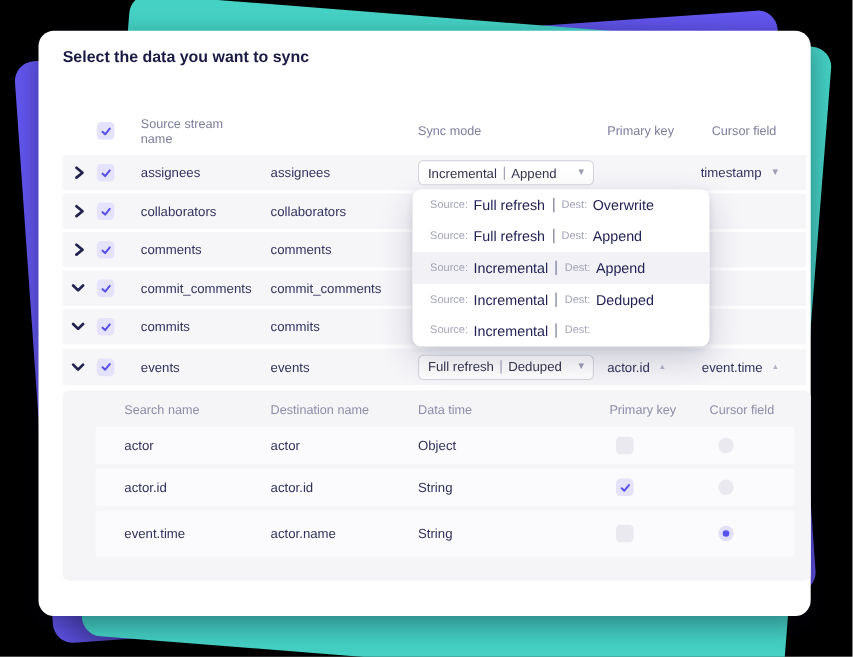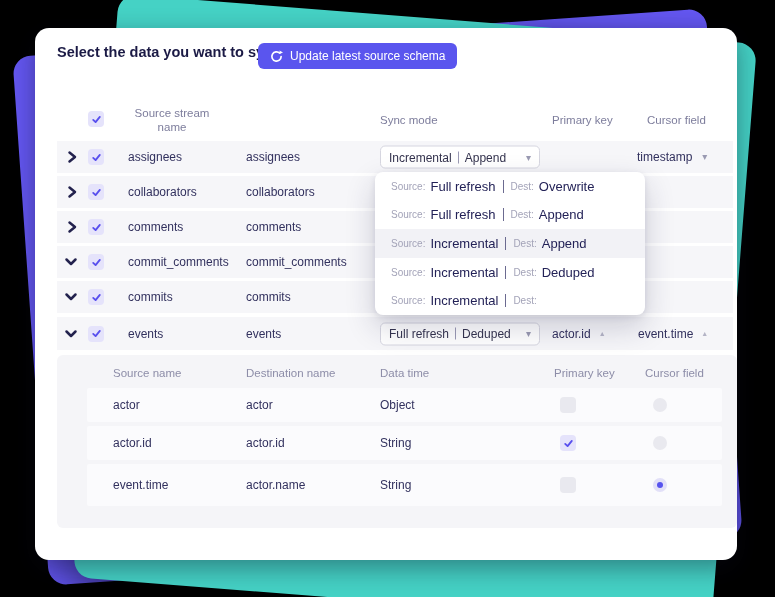--- a/index.html
+++ b/index.html
@@ -76,15 +76,6 @@
 
     <div class="abs page-title">Select the data you want to sync</div>
 
-    <button class="abs update-btn">
-      <span style="display:flex;">
-        <svg viewBox="0 0 14 14" width="13" height="13">
-          <path d="M12 7a5 5 0 1 1-1.47-3.54" fill="none" stroke="#fff" stroke-width="1.8" stroke-linecap="round"></path>
-          <path d="M10.1 0.6l0.7 3.5 3.2-1.5z" fill="#fff"></path>
-        </svg>
-      </span>
-      <span>Update latest source schema</span>
-    </button>
 
 
     <div class="abs checkbox" style="left:53px;top:83px;">

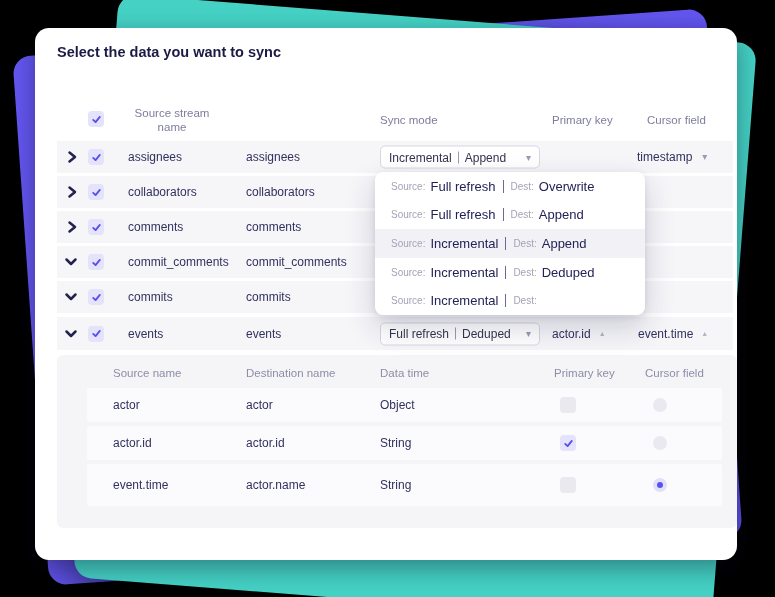--- a/index.html
+++ b/index.html
@@ -83,7 +83,7 @@
           <polyline points="2.4,6.4 5,8.8 9.6,3.2" fill="none" stroke="#584fee" stroke-width="2" stroke-linecap="round" stroke-linejoin="round"></polyline>
         </svg>
     </div>
-    <div class="abs th" style="left:93px;top:79px;width:88px;text-align:center;">Source stream name</div>
+    <div class="abs th" style="left:93px;top:79px;width:88px;">Source stream name</div>
     <div class="abs th" style="left:345px;top:86px;">Sync mode</div>
     <div class="abs th" style="left:517px;top:86px;">Primary key</div>
     <div class="abs th" style="left:612px;top:86px;">Cursor field</div>

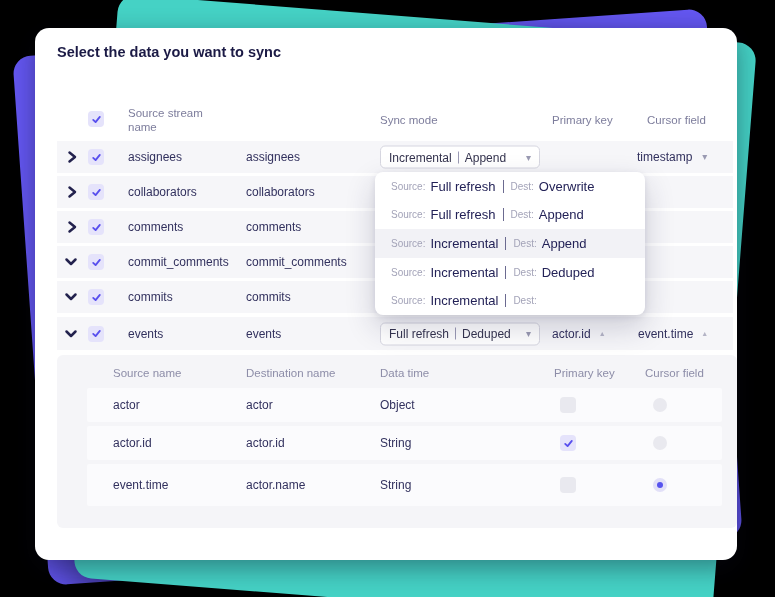--- a/index.html
+++ b/index.html
@@ -207,7 +207,7 @@
     </div>
 
     <div class="abs expanded-panel">
-      <div class="fth" style="left:56px;">Source name</div>
+      <div class="fth" style="left:56px;">Search name</div>
       <div class="fth" style="left:189px;">Destination name</div>
       <div class="fth" style="left:323px;">Data time</div>
       <div class="fth" style="left:497px;">Primary key</div>

